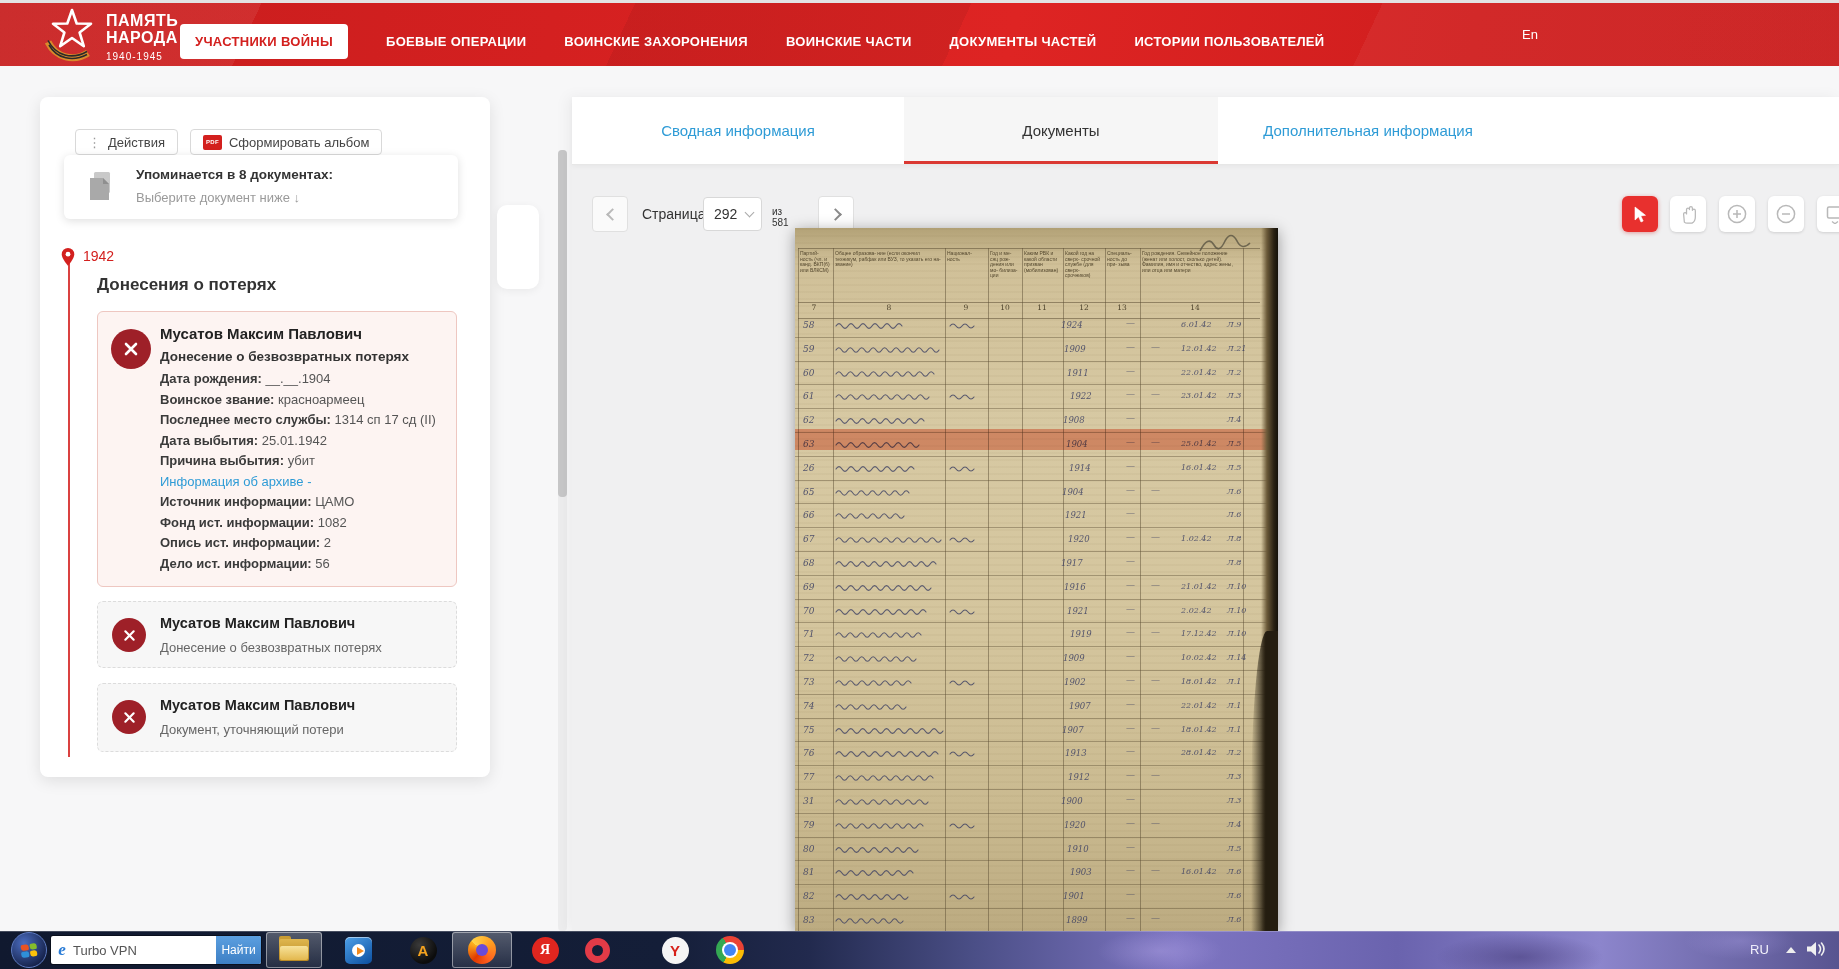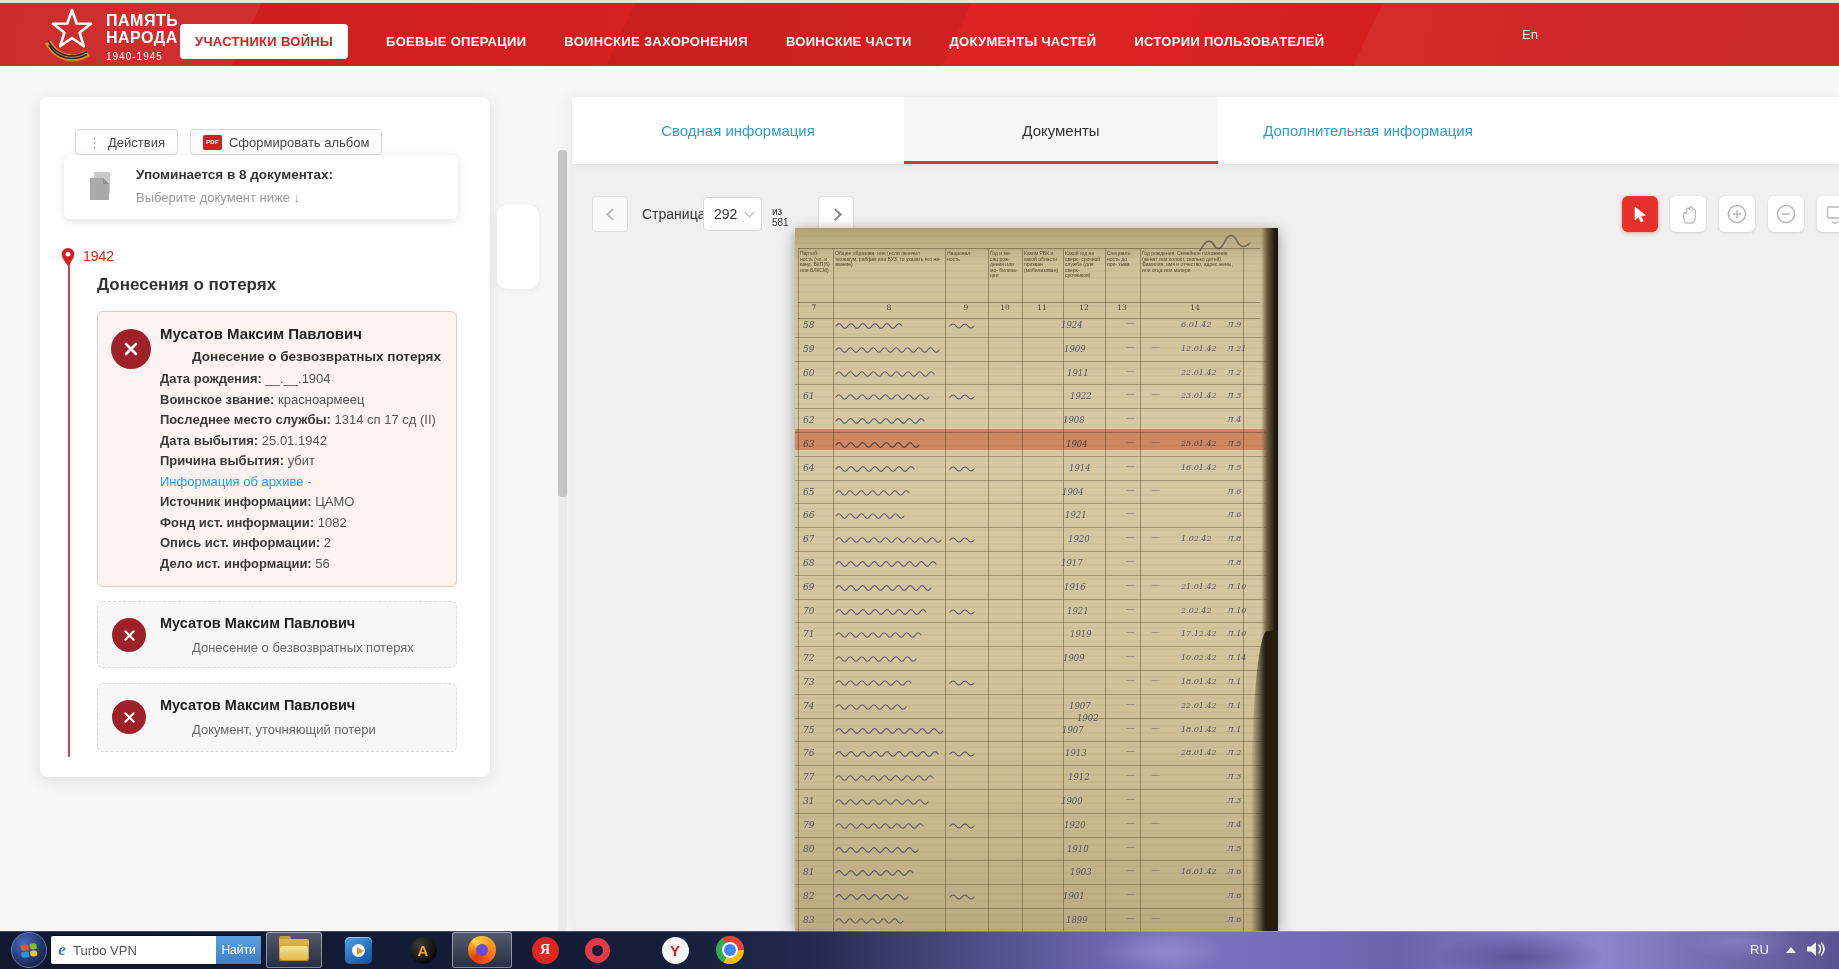--- a/index.html
+++ b/index.html
@@ -50,7 +50,7 @@
   .g2 .xcirc, .g3 .xcirc { left:14px; top:16px; width:34px; height:34px; }
   .dc-body { position:absolute; left:62px; top:13px; right:10px; }
   .dc-name { font-size:15px; font-weight:bold; color:#222; margin-bottom:7px; }
-  .dc-type { font-size:13.5px; font-weight:bold; color:#333; margin-bottom:5px;margin-left:32px; }
+  .dc-type { font-size:13.5px; font-weight:bold; color:#333; margin-bottom:5px; }
   .g2 .dc-type, .g3 .dc-type { font-weight:normal; color:#666; font-size:13px; margin-top:9px; }
   .fld { font-size:13px; line-height:20.5px; color:#555; }
   .fld b { color:#3a3a3a; }

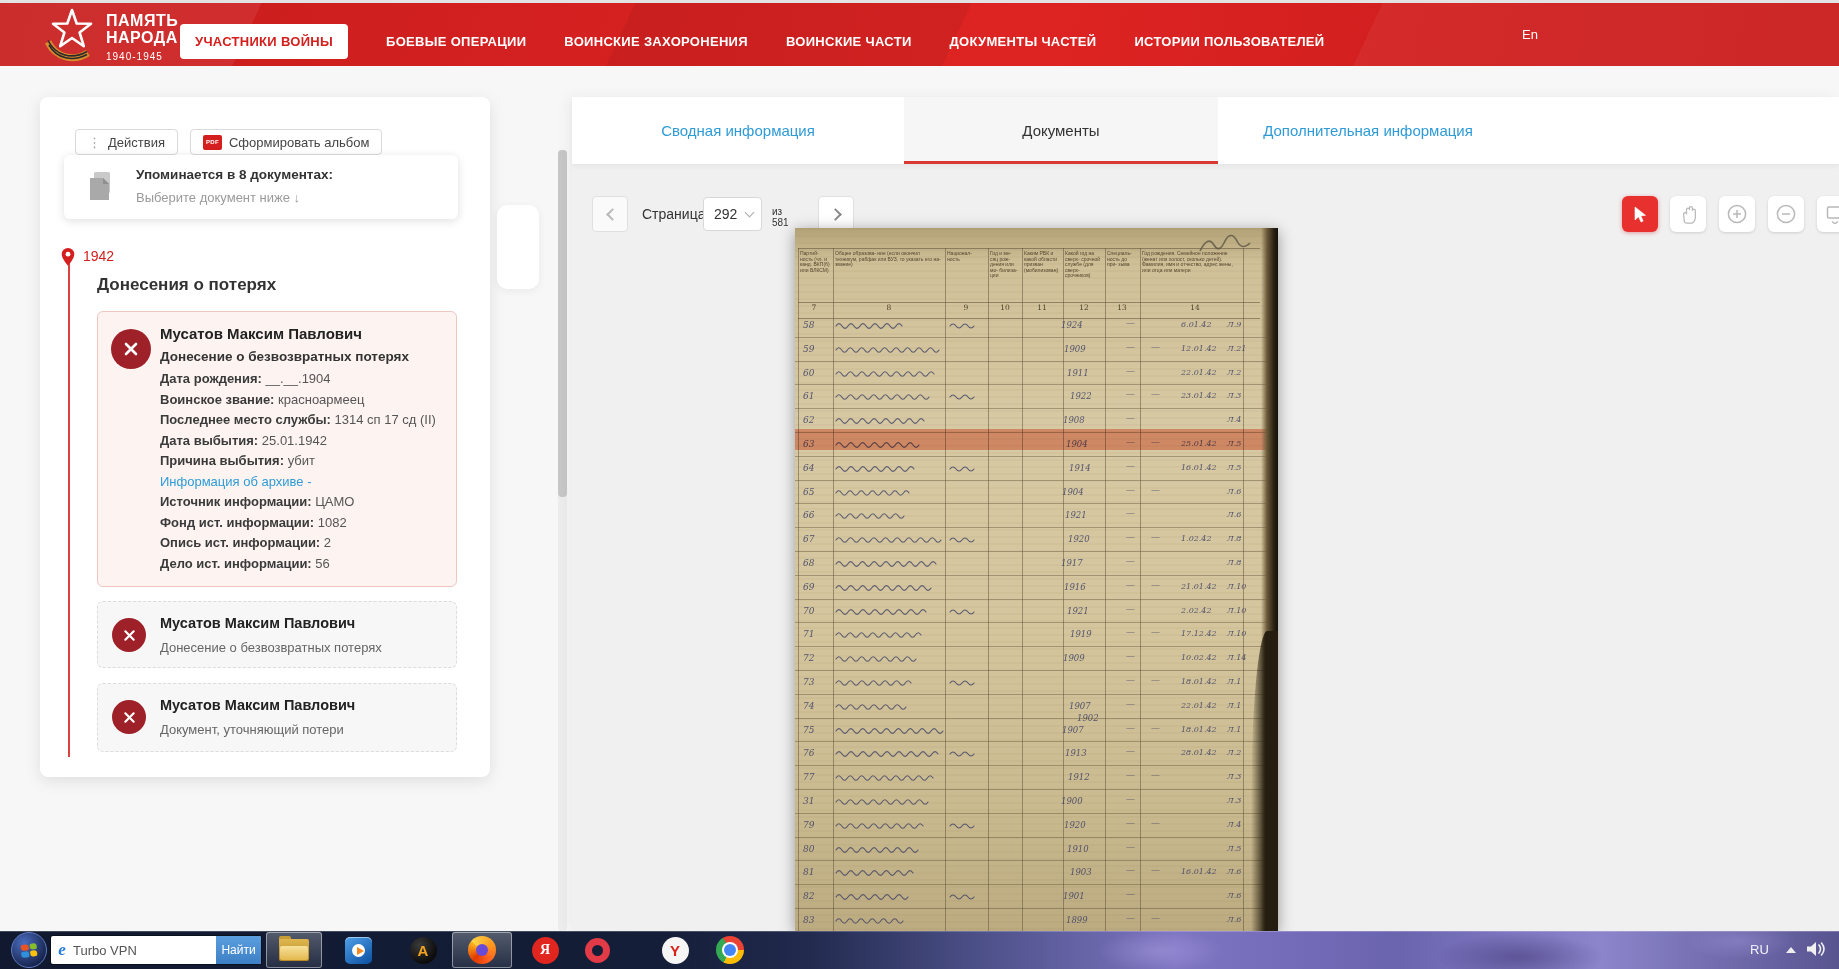--- a/index.html
+++ b/index.html
@@ -442,7 +442,7 @@
             <span class="nt">Л.5</span>
           </div>
           <div class="srow">
-            <span class="rn">64</span>
+            <span class="rn">26</span>
             <svg style="position:absolute;left:40px;top:7px" width="0" height="0"></svg>
             <svg class="hw" width="80" height="10" viewBox="0 0 80 10" style="left: 40px;">
               <path d="M1 5 q3 -4.8 6 0 q3 4.8 6 0 q3 -4.8 6 0 q3 4.8 6 0 q3 -4.8 6 0 q3 4.8 6 0 q3 -4.8 6 0 q3 4.8 6 0 q3 -4.8 6 0 q3 4.8 6 0 q3 -4.8 6 0 q3 4.8 6 0 q3 -4.8 6 0" fill="none" stroke="#3b3f63" stroke-width="1.1" stroke-linecap="round" opacity="0.8"></path>

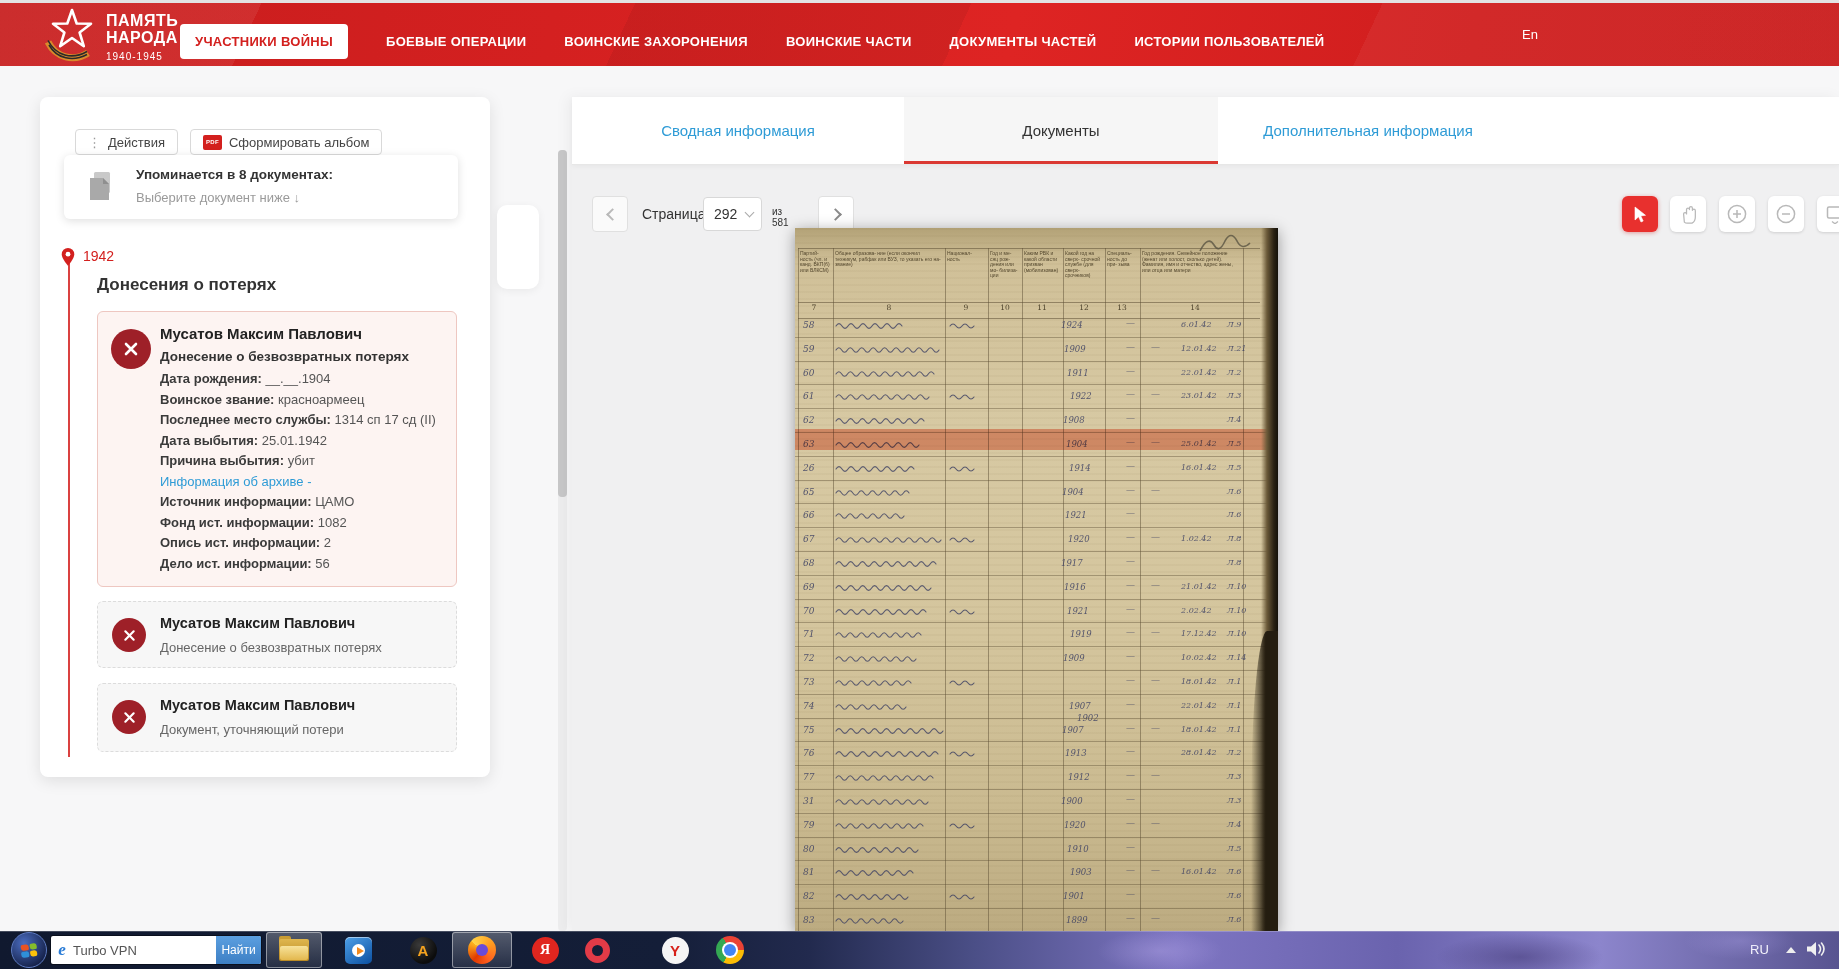--- a/index.html
+++ b/index.html
@@ -559,7 +559,7 @@
             <svg class="hw" width="26" height="10" viewBox="0 0 26 10" style="left: 154px;">
               <path d="M1 5 q3 -4 6 0 q3 4 6 0 q3 -4 6 0 q3 4 6 0" fill="none" stroke="#3b3f63" stroke-width="1.1" stroke-linecap="round" opacity="0.8"></path>
             </svg>
-            <span class="yr" style="left: 282px; margin-top: 36px;">1902</span>
+            <span class="yr" style="left: 269px;">1902</span>
             <span class="dsh" style="left: 331px;">—</span>
             <span class="dsh" style="left: 356px;">—</span>
             <span class="dt">18.01.42</span>

